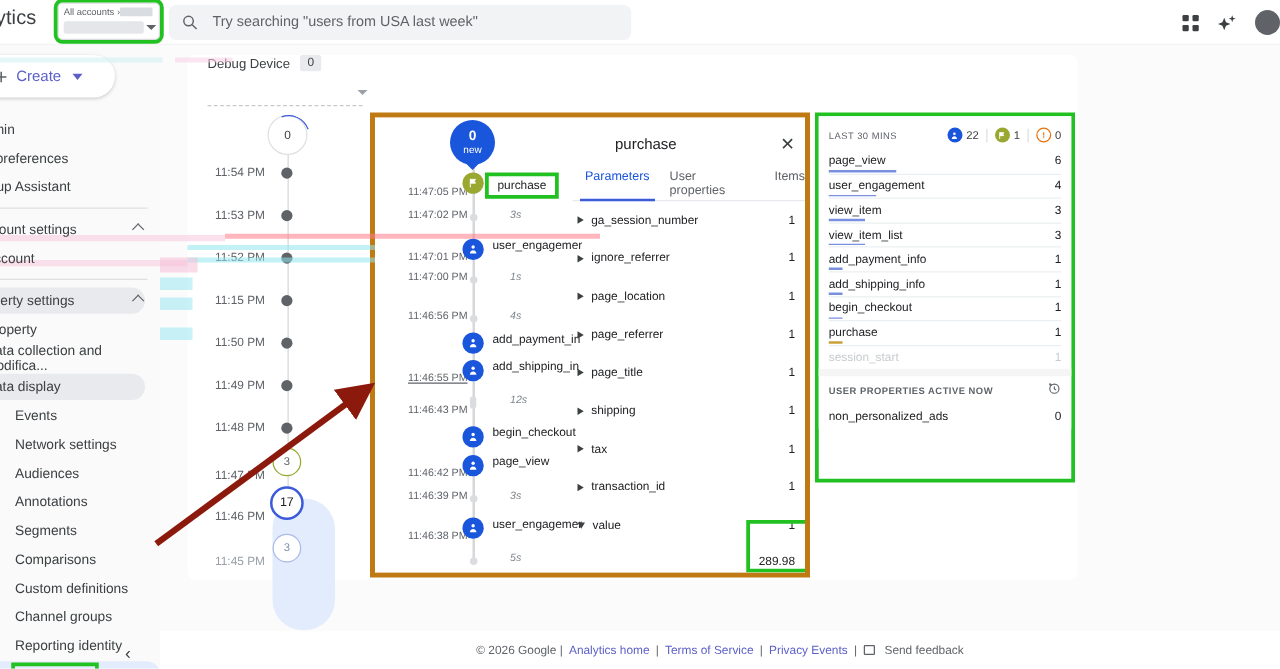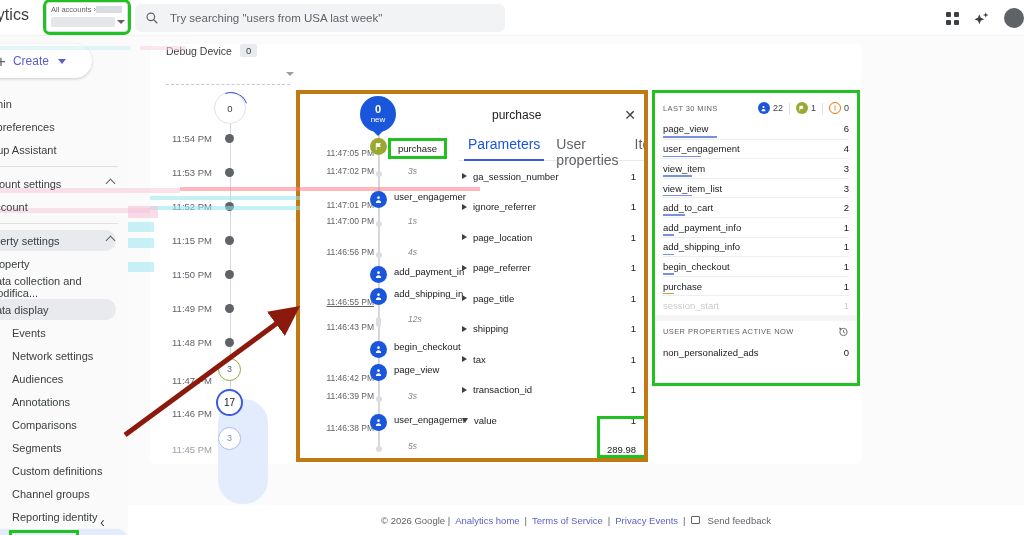--- a/index.html
+++ b/index.html
@@ -200,7 +200,7 @@
   .ev-title { font-size: 12px; color: #202124; }
   .ev-close { font-size: 14px; color: #3c4043; cursor: default; }
   .ev-tabs { display: flex; border-bottom: 1px solid #e8eaed; padding-left: 6px; gap: 8px; height: 25px; }
-  .ev-tab { font-size: 14px; color: #5f6368; padding: 0 4px; position: relative; }
+  .ev-tab { font-size: 10px; color: #5f6368; padding: 0 4px; position: relative; }
   .ev-tab.sel { color: #1a56db; }
   .ev-tab.sel::after {
     content: ""; position: absolute; left: 0; right: 0; bottom: -1px;

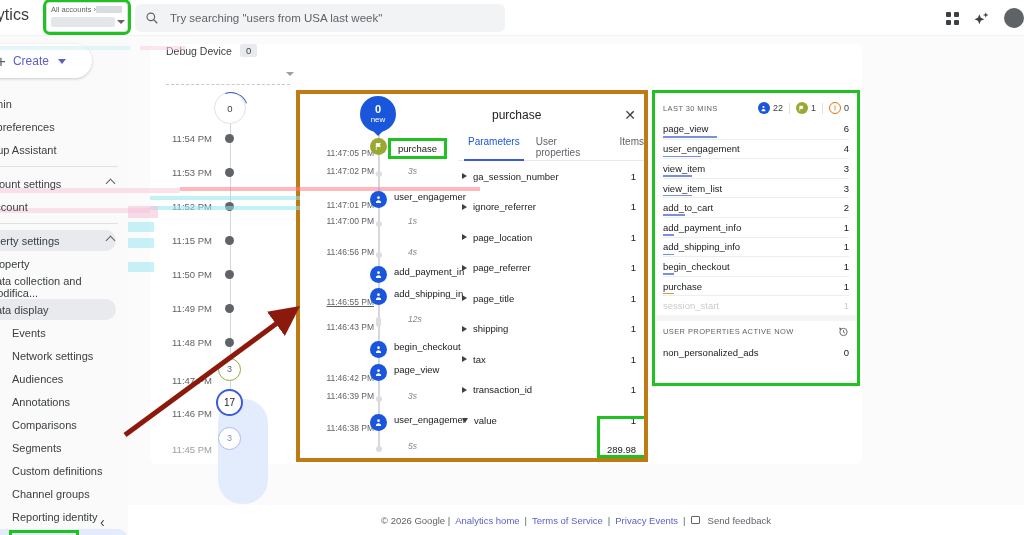--- a/index.html
+++ b/index.html
@@ -719,11 +719,6 @@
             <span class="bar" style="width:29px;"></span>
           </div>
         <div class="ev-li">
-            <span class="nm">add_to_cart</span>
-            <span class="ct">2</span>
-            <span class="bar" style="width:22px;"></span>
-          </div>
-        <div class="ev-li">
             <span class="nm">add_payment_info</span>
             <span class="ct">1</span>
             <span class="bar" style="width:11px;"></span>

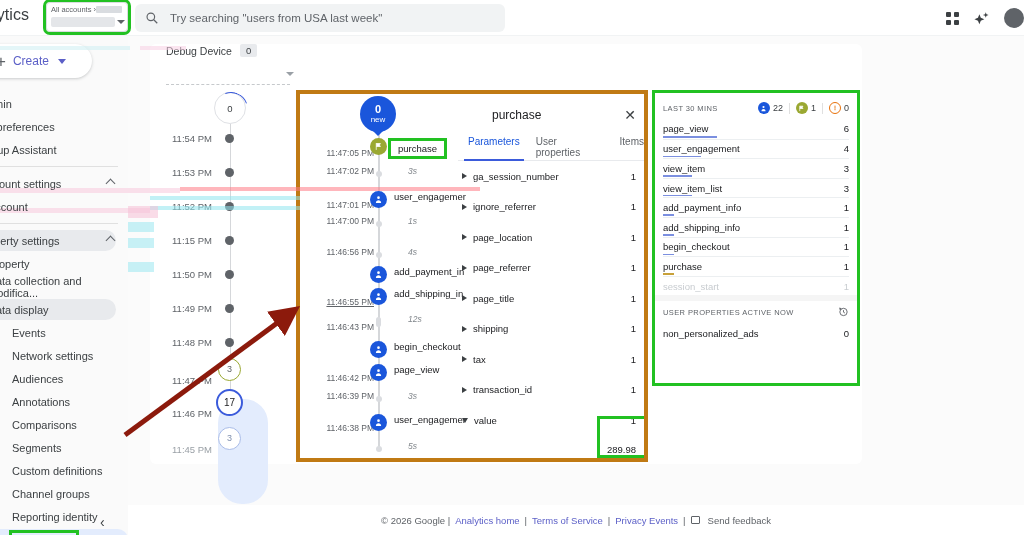--- a/index.html
+++ b/index.html
@@ -256,7 +256,7 @@
   .ev-li .bar { position: absolute; left: 0; bottom: 1px; height: 1.5px; background: #7b8fe0; }
   .ev-li.faded .nm, .ev-li.faded .ct { color: #c8ccd0; }
   .rp-divider { height: 6px; background: #f5f5f5; margin: 0 -8px; }
-  .up-head { display: flex; justify-content: space-between; align-items: center; height: 22px; }
+  .up-head { display: flex; justify-content: space-between; align-items: center; height: 22px; font-weight: bold; }
   .up-title { font-size: 7.5px; color: #5f6368; letter-spacing: .4px; }
   .up-row { display: flex; justify-content: space-between; align-items: center; height: 20px; }
   .up-name { font-size: 9.5px; color: #202124; }

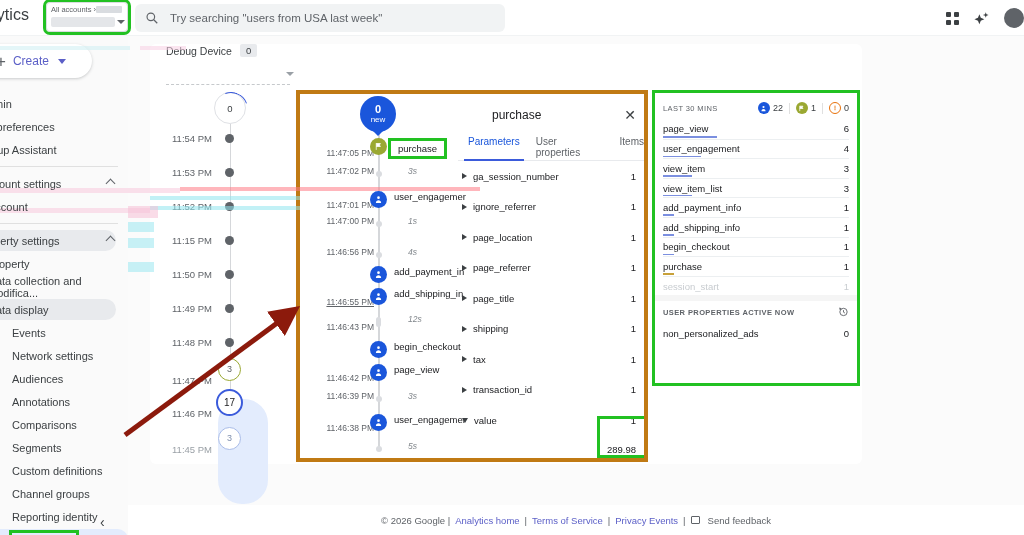--- a/index.html
+++ b/index.html
@@ -380,10 +380,10 @@
           <span>Annotations</span>
         </div>
       <div class="nav-item indent">
+          <span>Segments</span>
+        </div>
+      <div class="nav-item indent">
           <span>Comparisons</span>
-        </div>
-      <div class="nav-item indent">
-          <span>Segments</span>
         </div>
       <div class="nav-item indent">
           <span>Custom definitions</span>

